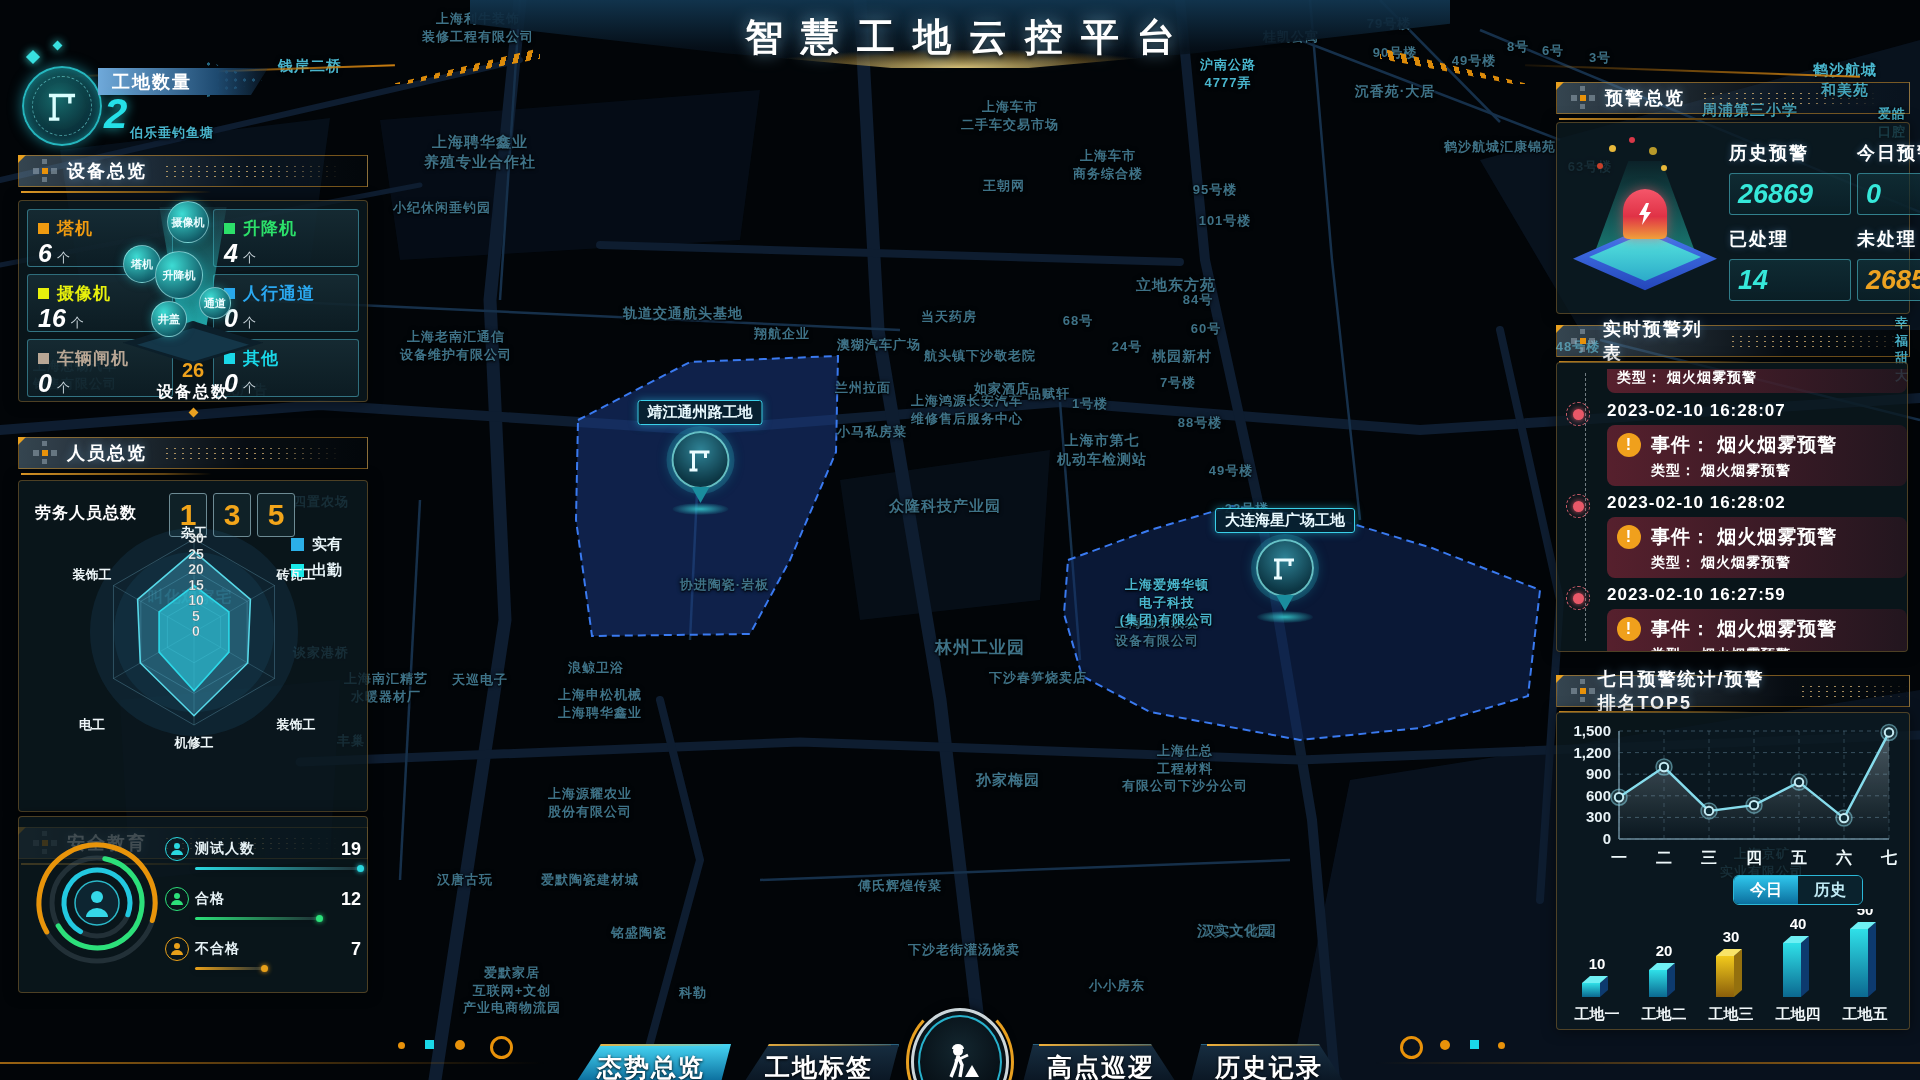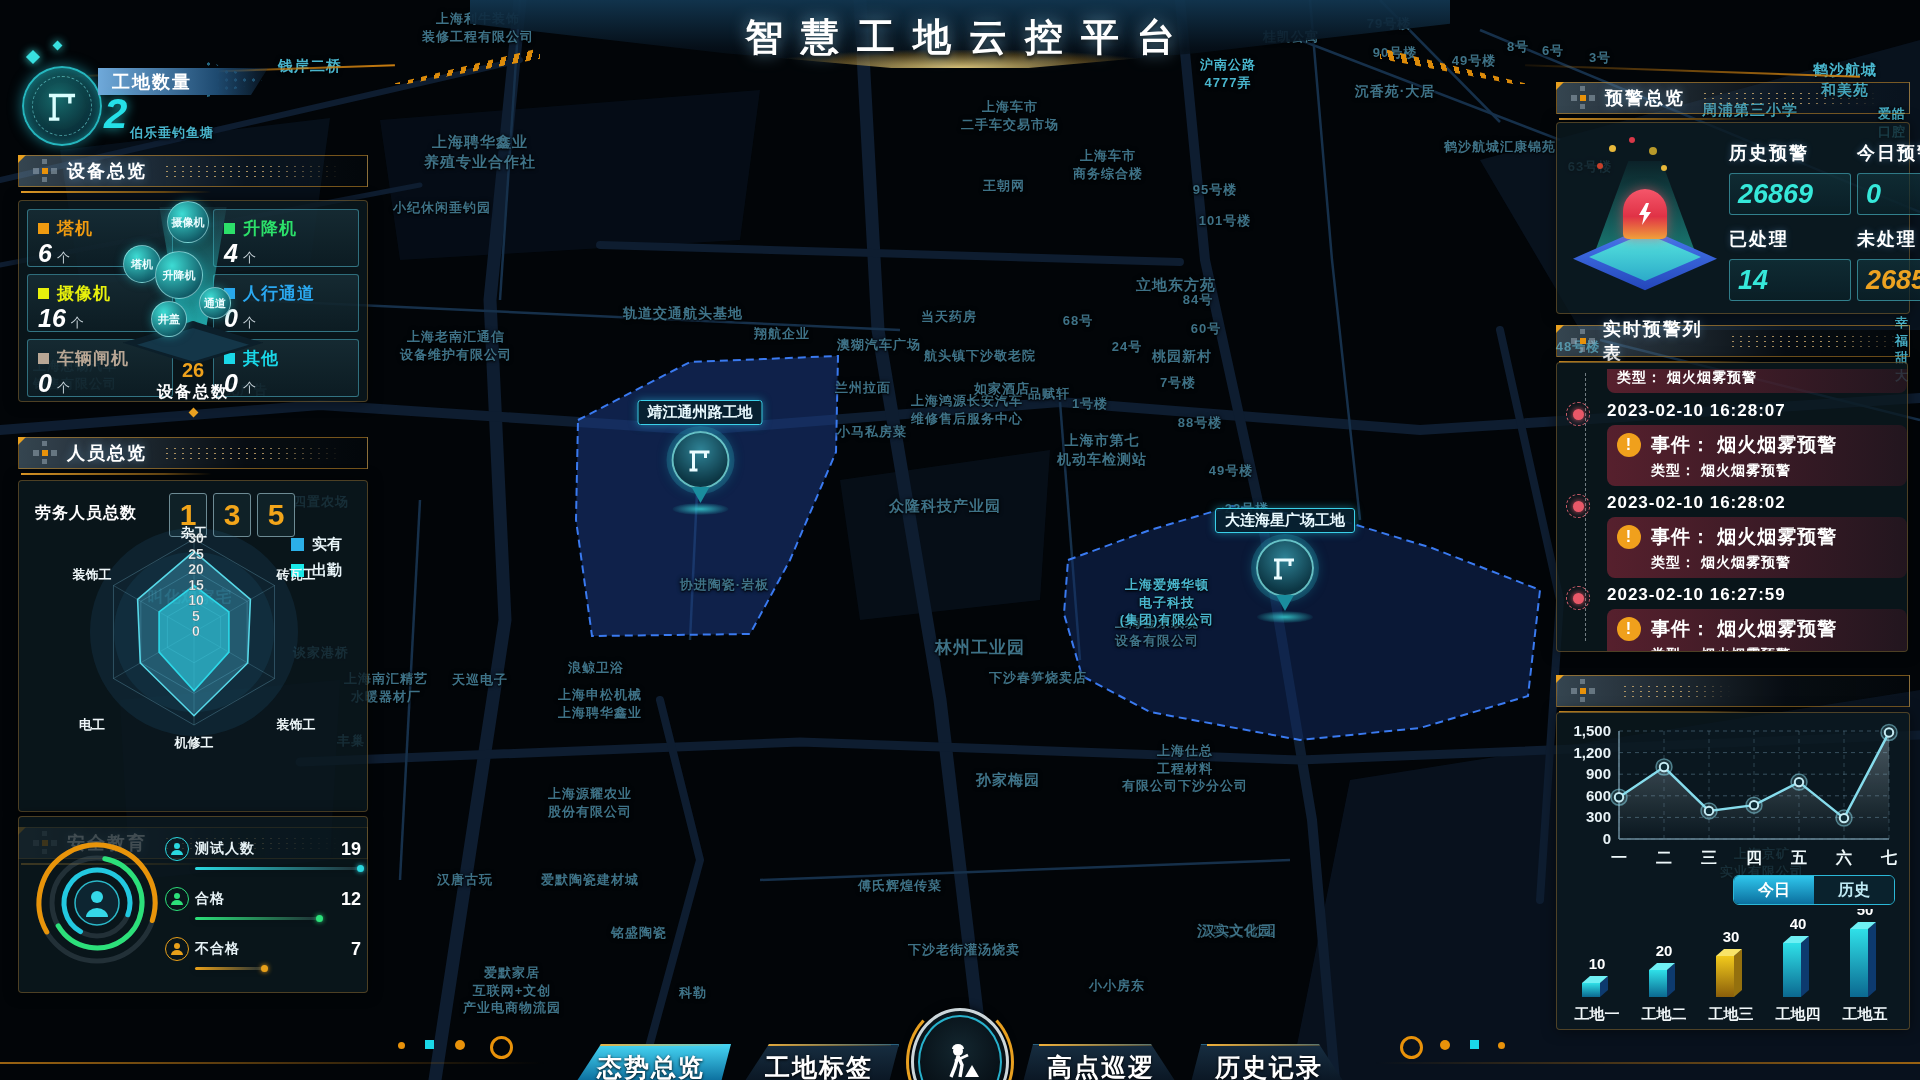--- a/index.html
+++ b/index.html
@@ -684,6 +684,7 @@
       <i></i>
       <i></i>
     </span>
+  <span class="ph-title">七日预警统计/预警排名TOP5</span>
   <span class="ph-dots" style="flex-basis:110px;"></span>
 </div>
 <div class="pbody" id="weekly-panel" style="left:1556px;top:712px;width:352px;height:316px;">

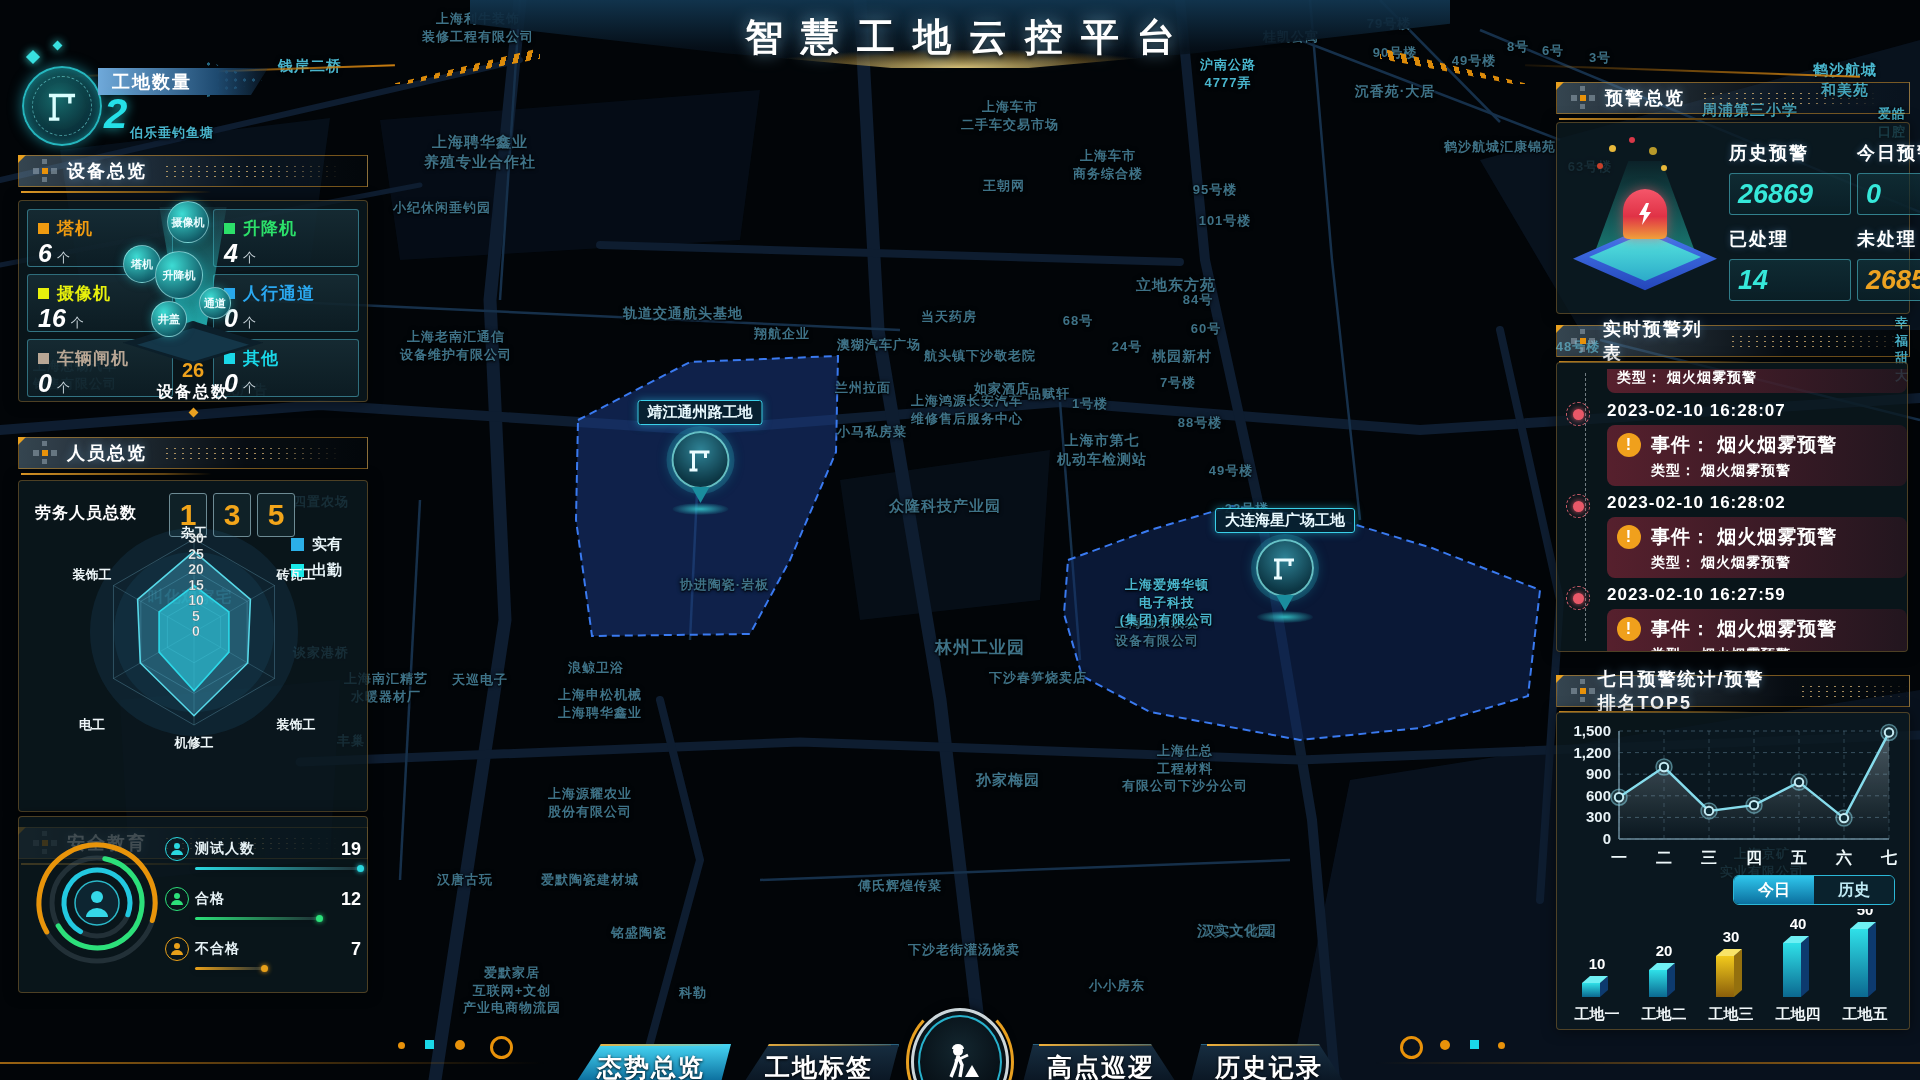--- a/index.html
+++ b/index.html
@@ -145,7 +145,7 @@
   .apartial .acard{position:absolute;bottom:0;left:0;right:0;}
   
   .tgl-wrap{position:absolute;display:flex;border:1px solid #2bb8d8;border-radius:6px;overflow:hidden;}
-  .tgl{width:80px;height:28px;display:flex;align-items:center;justify-content:center;
+  .tgl{width:64px;height:28px;display:flex;align-items:center;justify-content:center;
     font-size:16px;font-weight:bold;cursor:pointer;}
   .tgl.on{background:linear-gradient(180deg,#2fc6ec,#0b6f9e);color:#fff;}
   .tgl.off{background:rgba(10,36,48,.85);color:#bfeaf4;}

